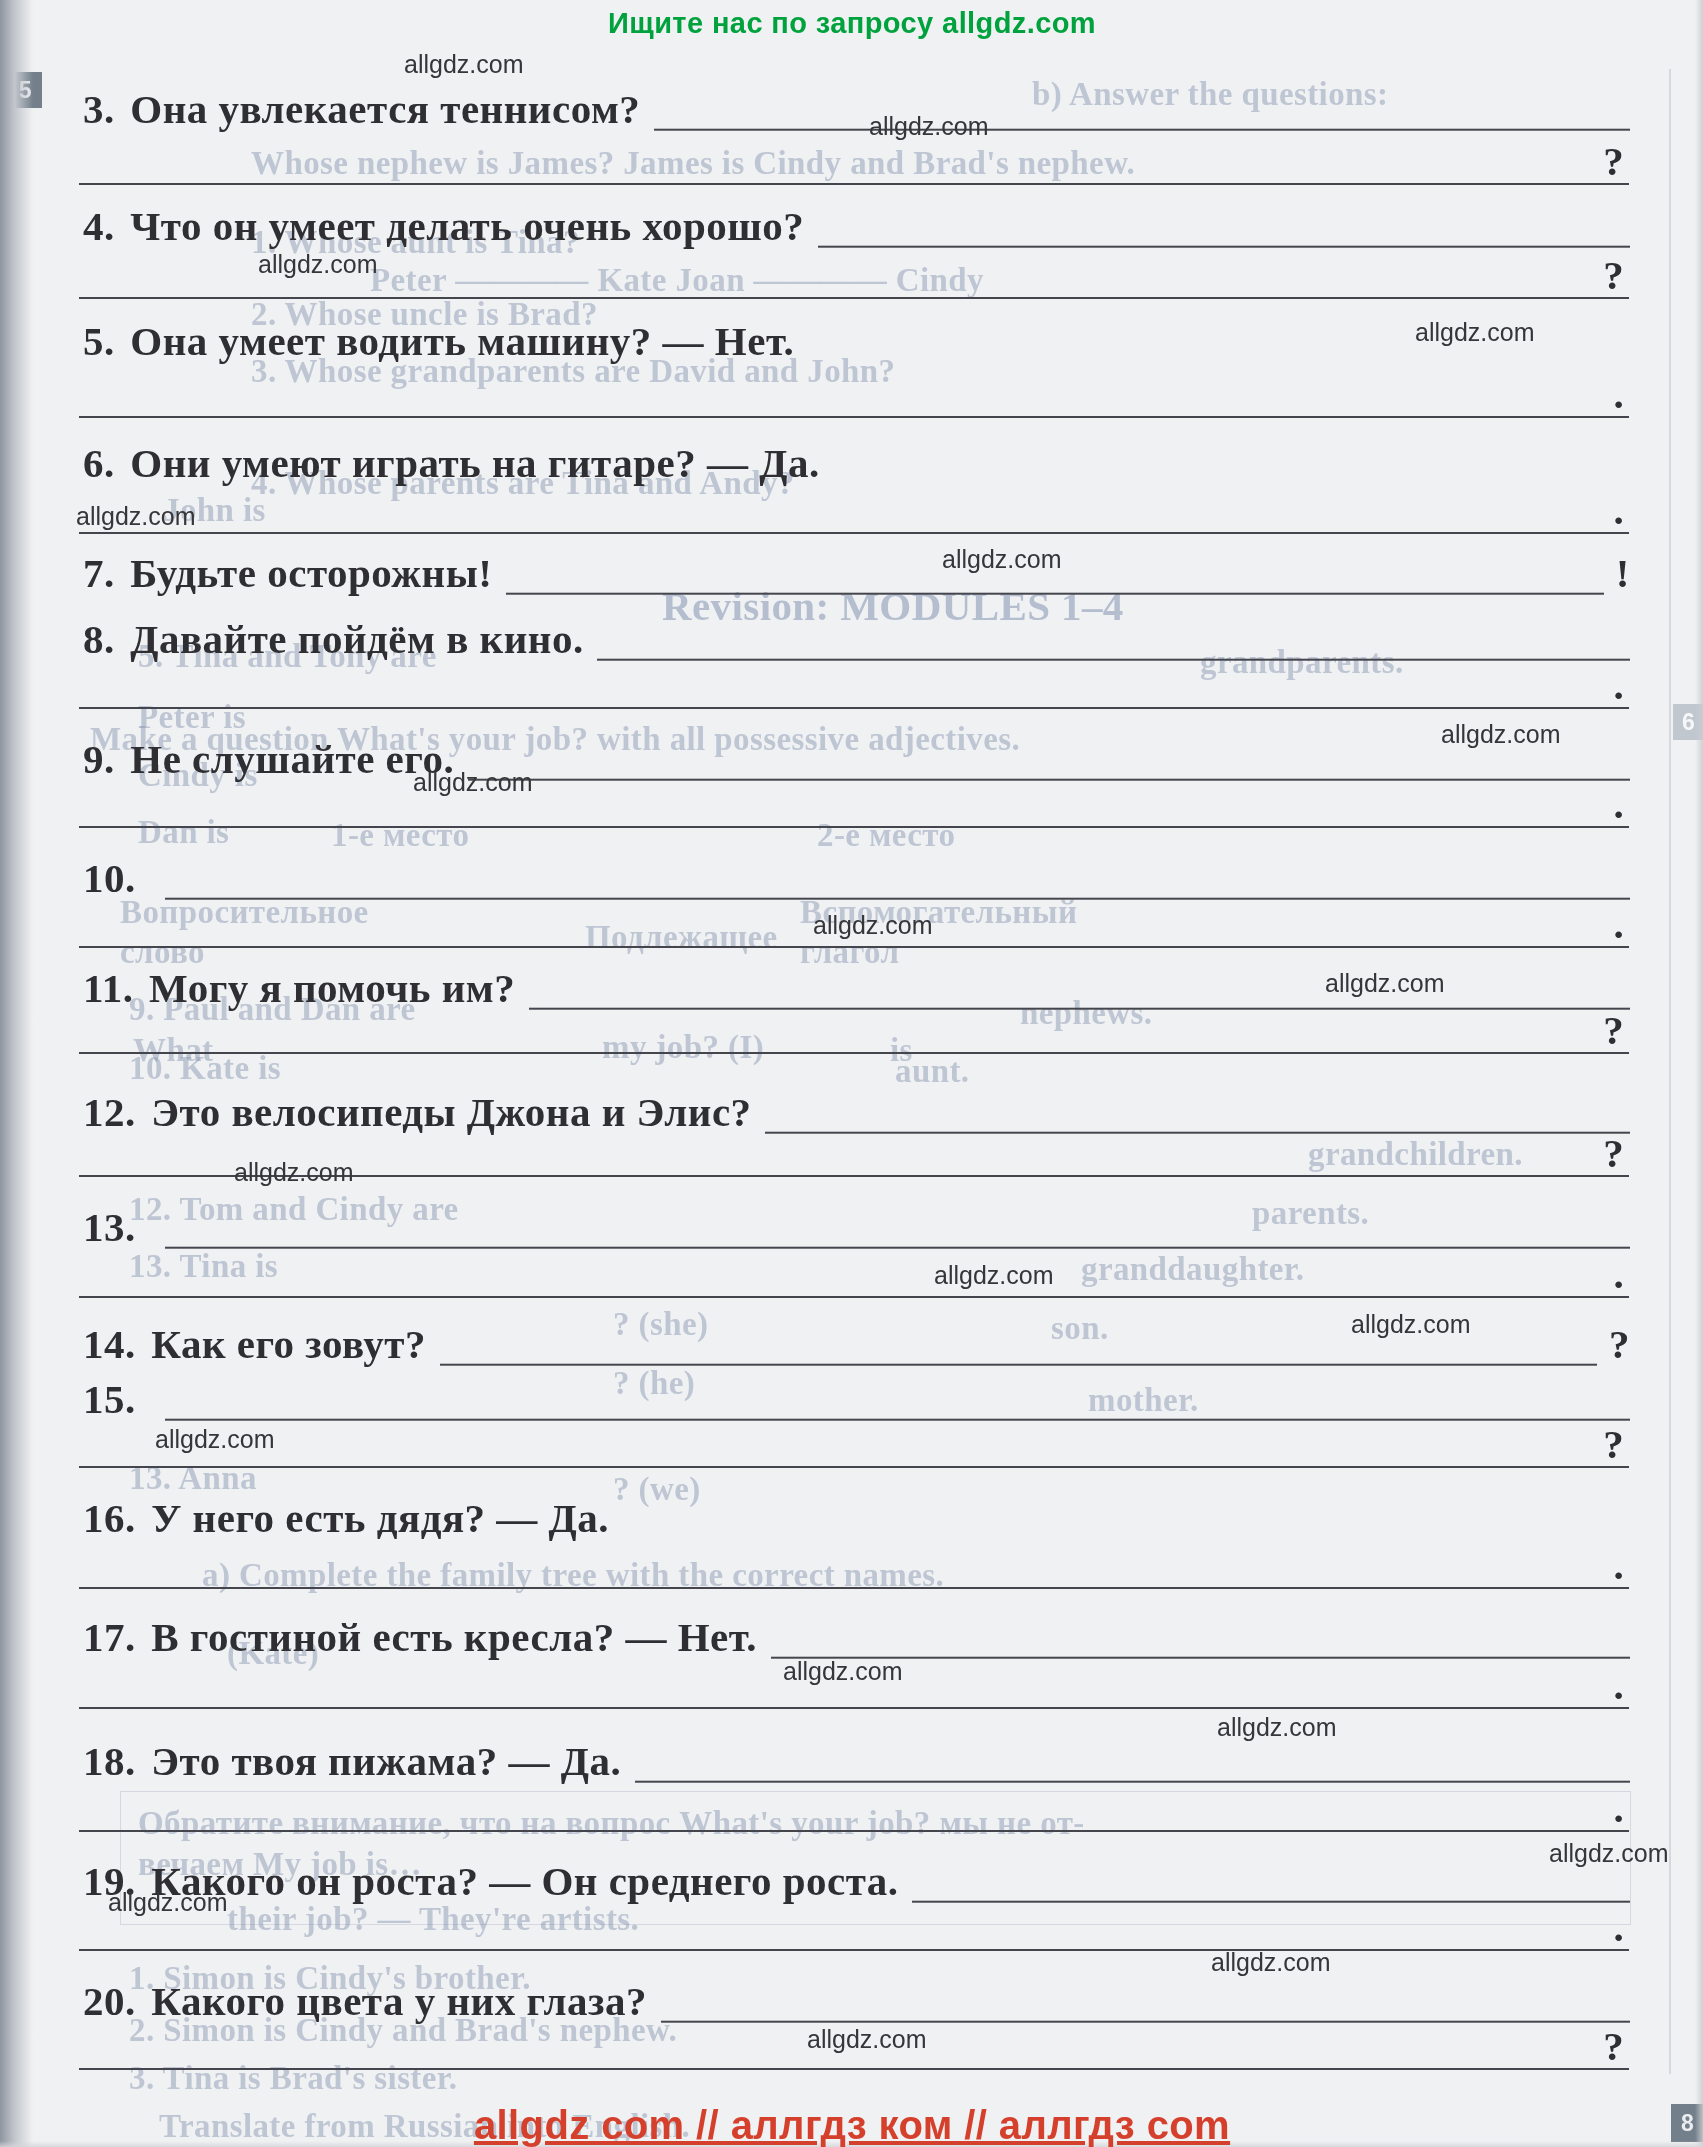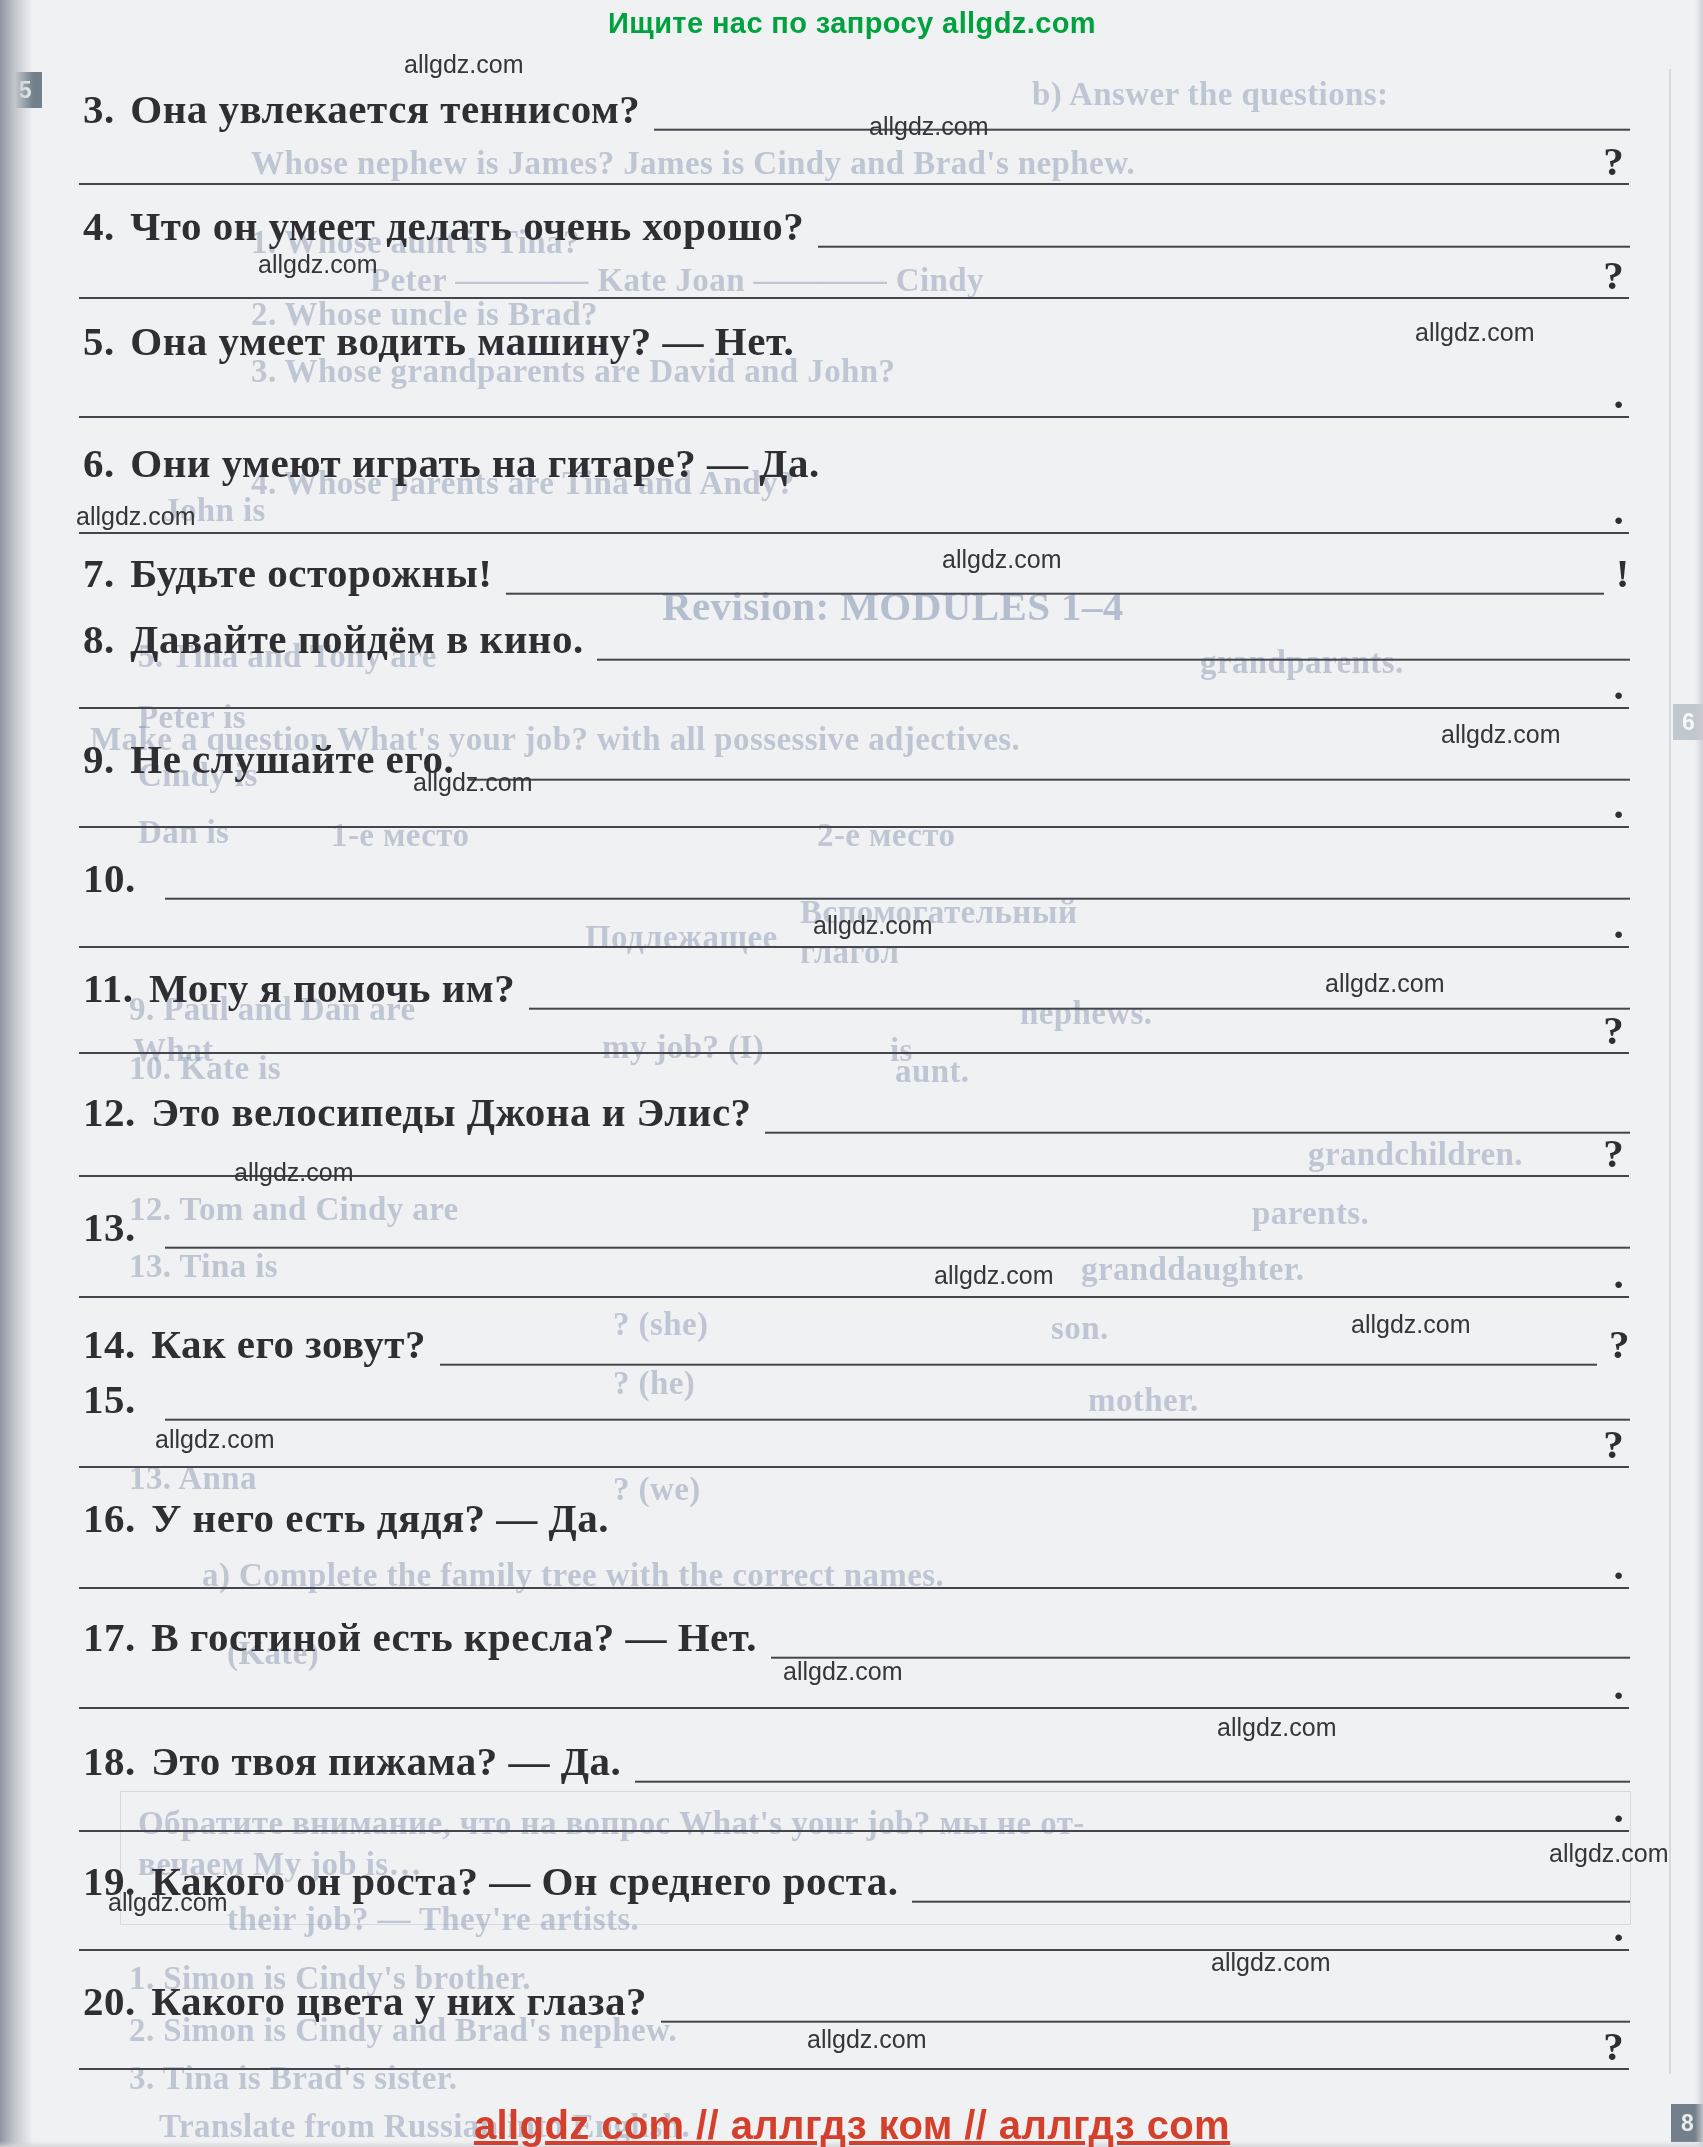--- a/index.html
+++ b/index.html
@@ -118,6 +118,7 @@
   <span class="bleed" style="left:138px;  top:814px">Dan is</span>
   <span class="bleed" style="left:331px;  top:817px">1-е место</span>
   <span class="bleed" style="left:817px;  top:817px">2-е место</span>
+  <span class="bleed bleed-wrap" style="left:120px; top:893px; width:258px">Вопросительное слово</span>
   <span class="bleed" style="left:585px;  top:919px">Подлежащее</span>
   <span class="bleed bleed-wrap" style="left:800px; top:893px; width:310px">Вспомогательный глагол</span>
   <span class="bleed" style="left:133px;  top:1032px">What</span>

